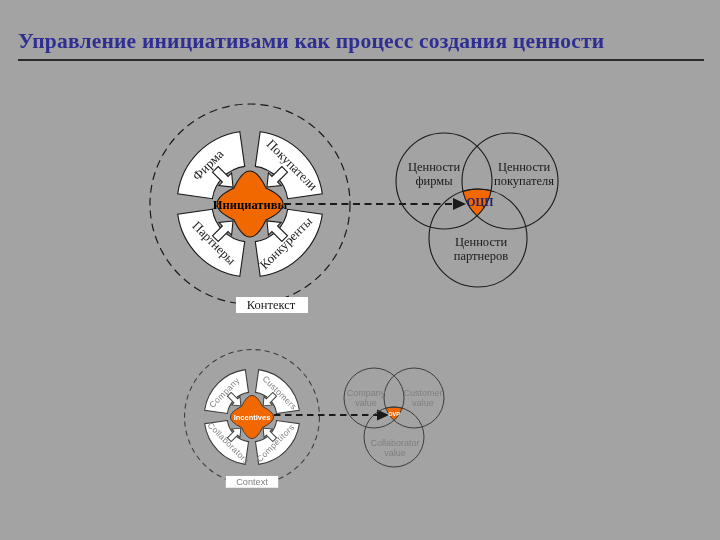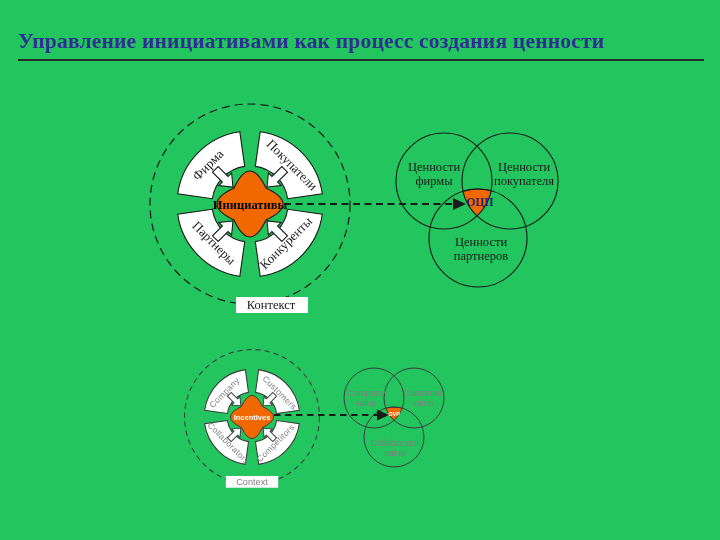--- a/index.html
+++ b/index.html
@@ -3,7 +3,7 @@
 <meta charset="utf-8">
 <style>
   html,body{margin:0;padding:0;background:#ffffff;width:720px;height:540px;overflow:hidden;}
-  #slide{position:relative;width:720px;height:540px;background:#22c55e;}
+  #slide{position:relative;width:720px;height:540px;background:#a3a3a3;}
   #title{
     position:absolute;left:18px;top:29px;width:690px;
     font-family:"Liberation Serif",serif;font-weight:bold;font-size:21.5px;

